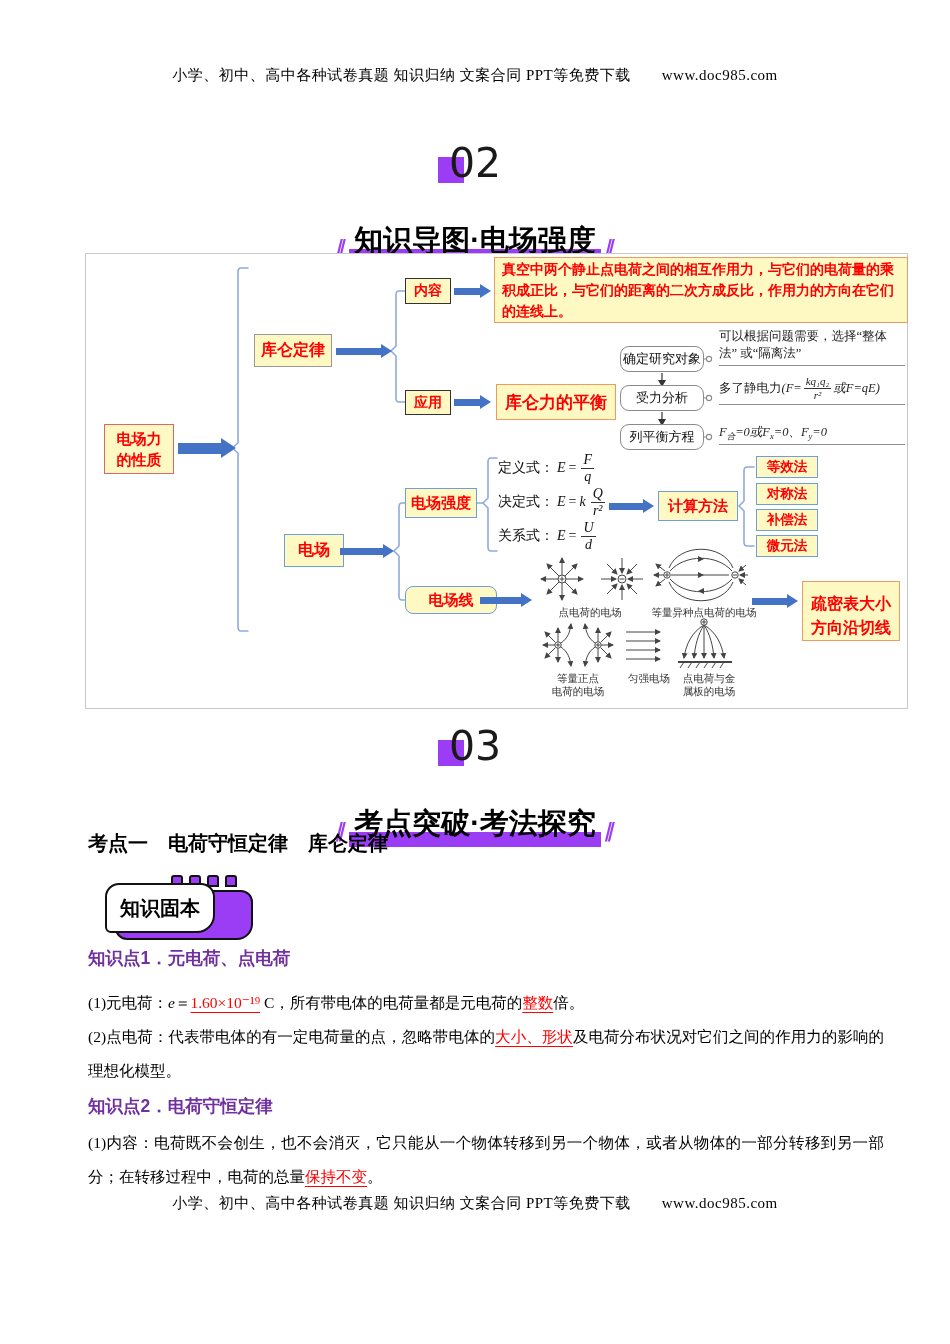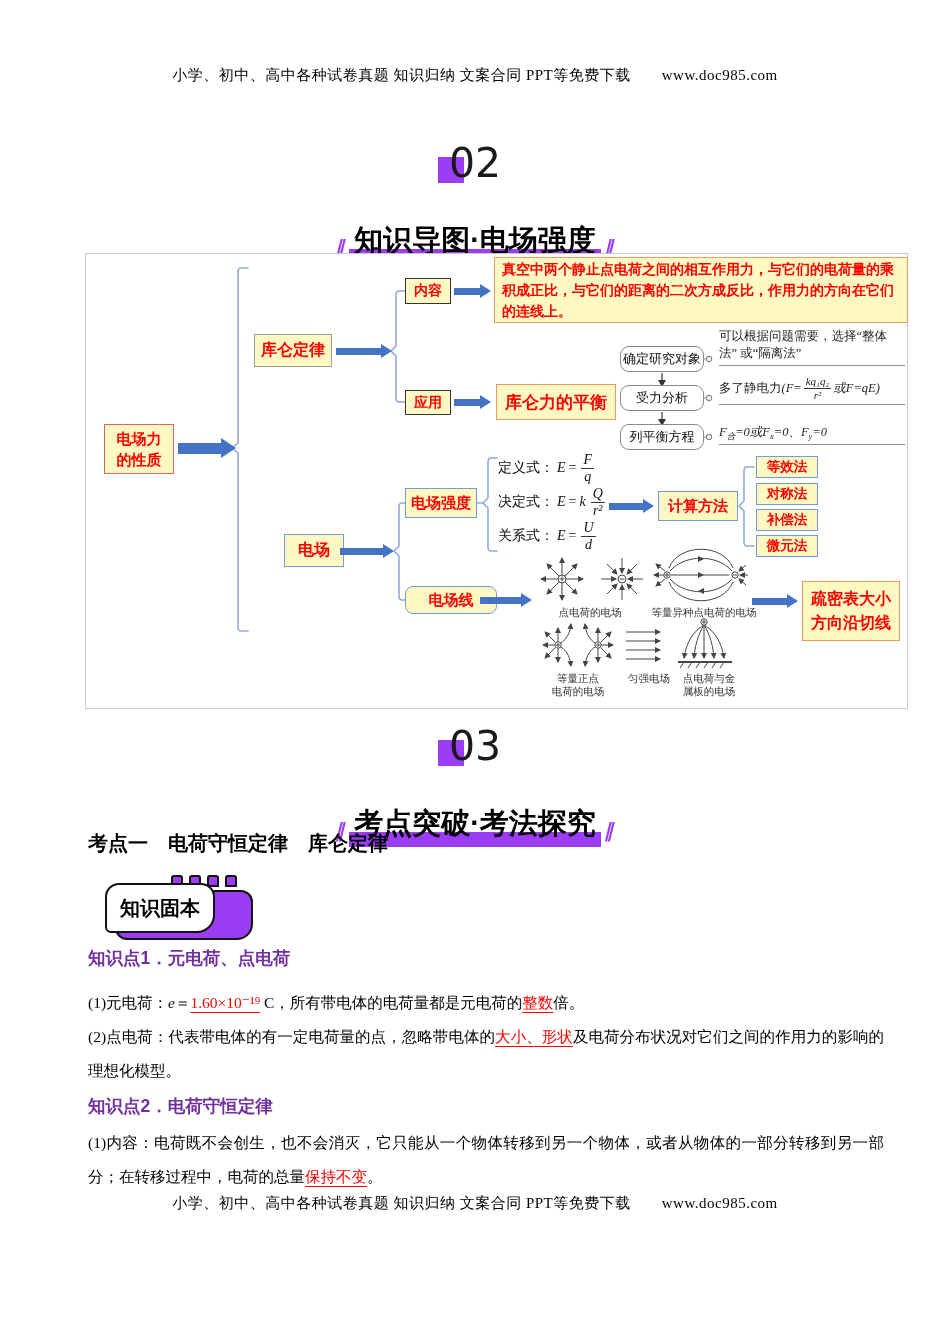--- a/index.html
+++ b/index.html
@@ -313,7 +313,7 @@
         <span class="sh"></span>
         <span class="hd"></span>
       </div>
-    <div class="nbox b-orange" style="left:716px;top:327px;width:98px;height:60px;font-size:16px;line-height:24px;">
+    <div class="nbox b-orange" style="left:716px;top:327px;width:98px;height:60px;font-size:16px;line-height:24px;justify-content:flex-end;">
       <span>疏密表大小</span>
       <span>方向沿切线</span>
     </div>

